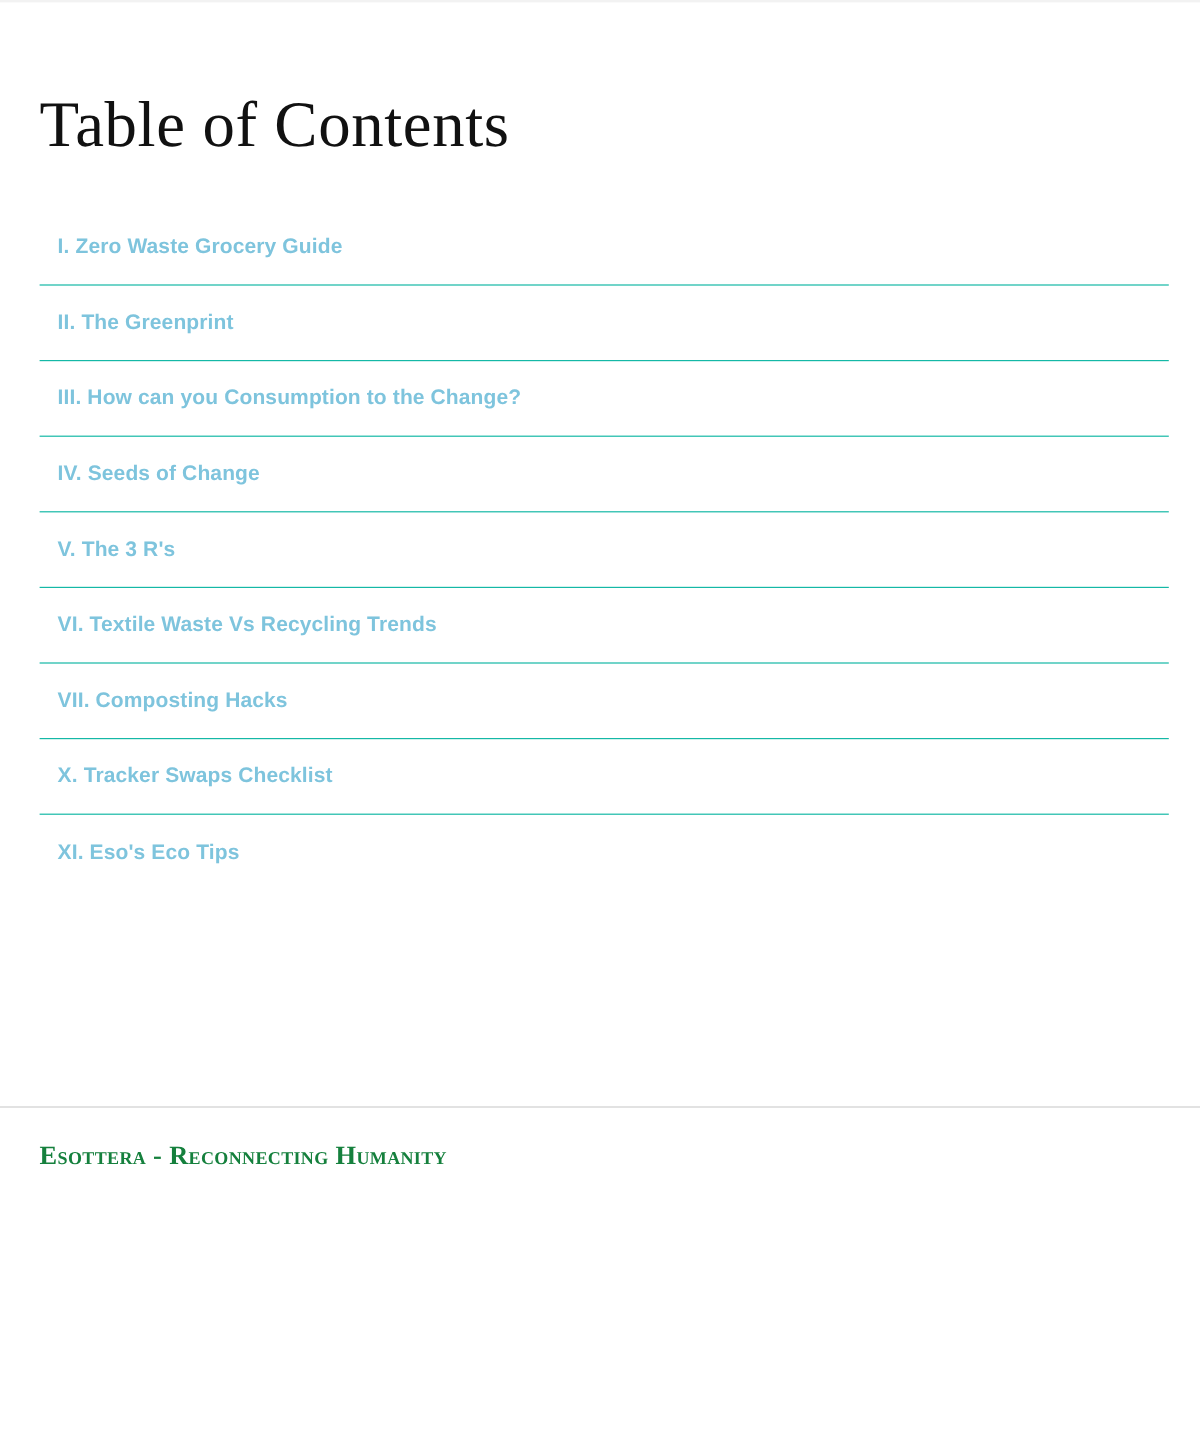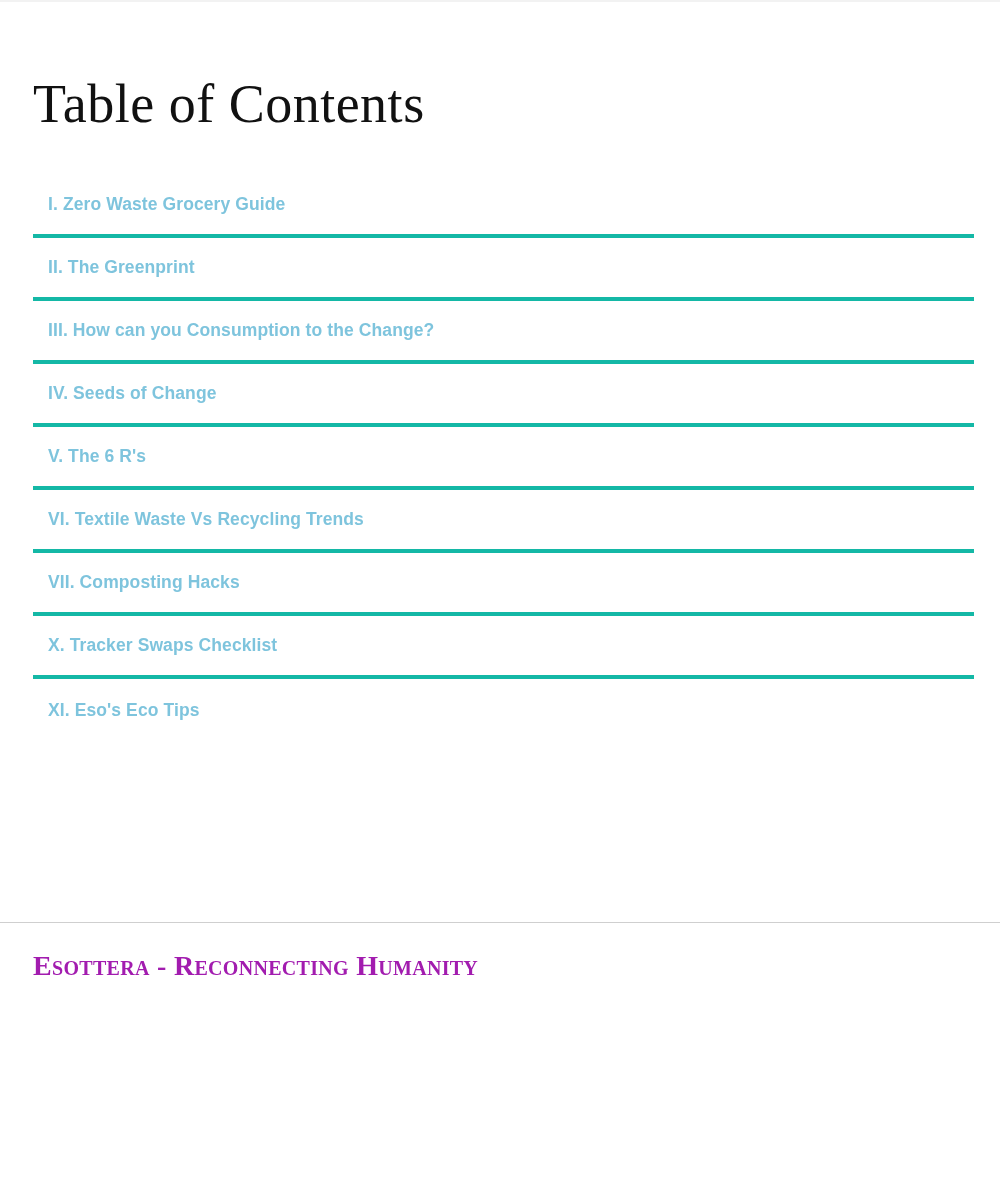--- a/index.html
+++ b/index.html
@@ -50,7 +50,7 @@
     height: 63px;
     display: flex;
     align-items: center;
-    border-bottom: 4px solid #14b8a6;
+    border-bottom: 1px solid #14b8a6;
     box-sizing: border-box;
   }
   .toc-entry:last-child {

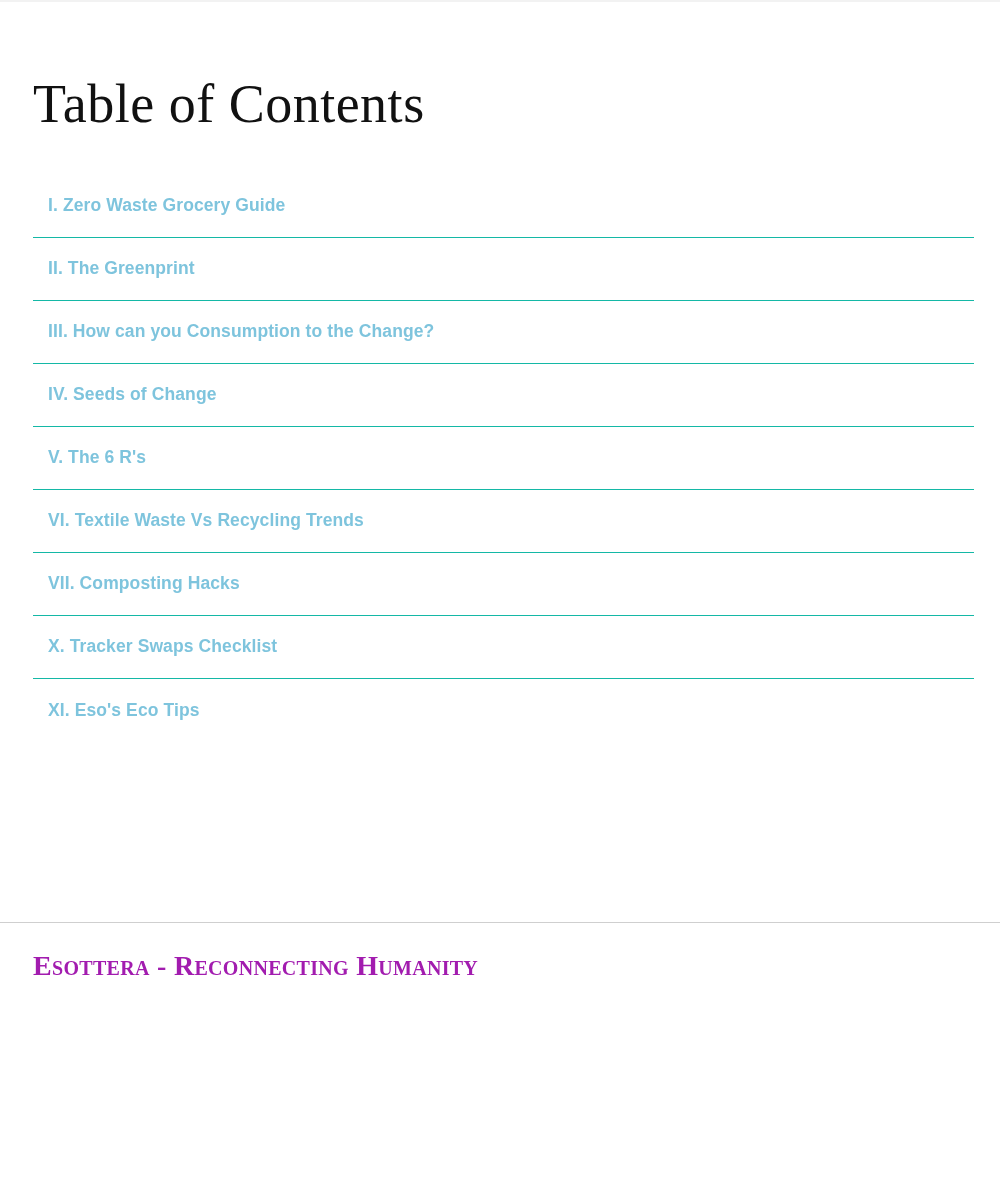--- a/index.html
+++ b/index.html
@@ -107,7 +107,7 @@
         <span class="entry-text">IV. Seeds of Change</span>
       </div>
       <div class="toc-entry">
-        <span class="entry-text">V. The 6 R's</span>
+        <span class="entry-text">V. The 3 R's</span>
       </div>
       <div class="toc-entry">
         <span class="entry-text">VI. Textile Waste Vs Recycling Trends</span>

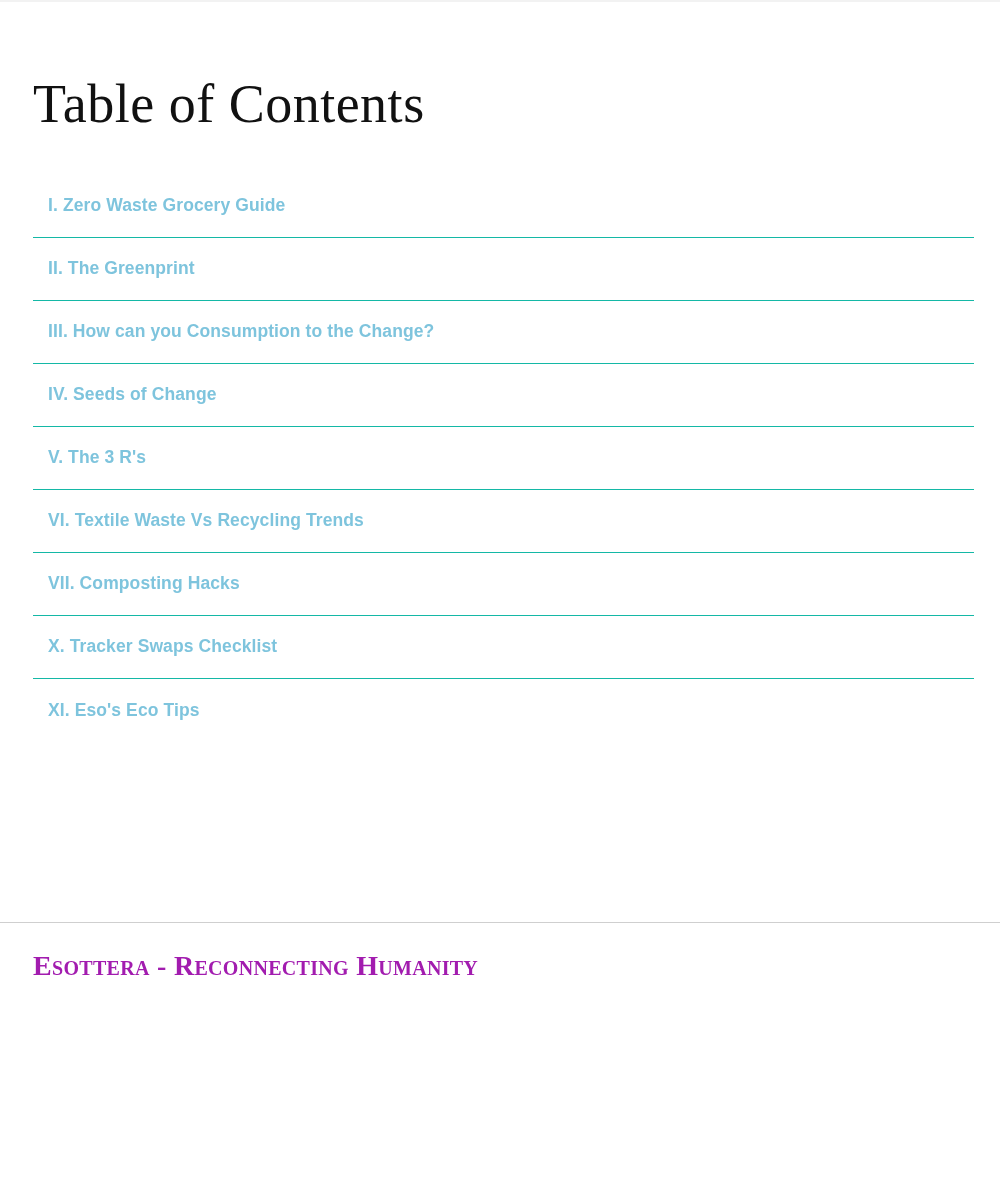--- a/index.html
+++ b/index.html
@@ -79,9 +79,9 @@
     font-family: "Liberation Serif", serif;
     font-variant: small-caps;
     font-weight: 700;
-    font-size: 28px;
+    font-size: 22px;
     letter-spacing: 0.3px;
-    color: #a21caf;
+    color: #15803d;
   }
 </style>
 </head>

